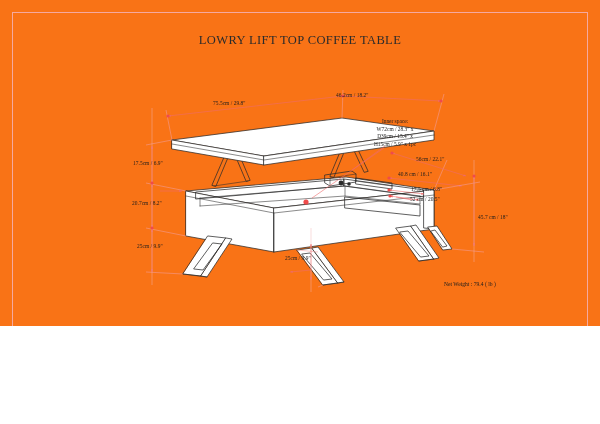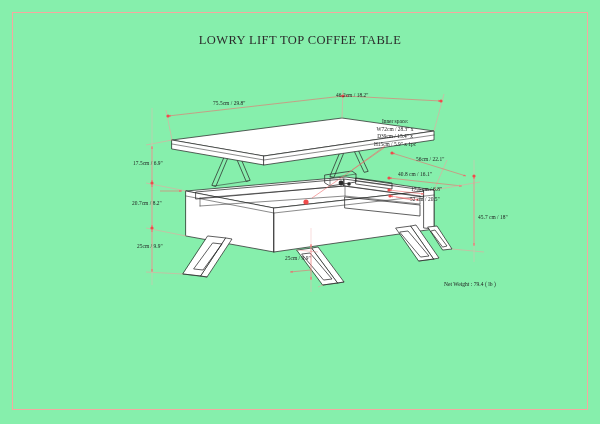--- a/index.html
+++ b/index.html
@@ -10,8 +10,8 @@
   #page {
     position: relative;
     width: 600px;
-    height: 424px;
-    background: #86efac;
+    height: 326px;
+    background: #f97316;
     font-family: "Liberation Serif", serif;
     overflow: hidden;
   }

